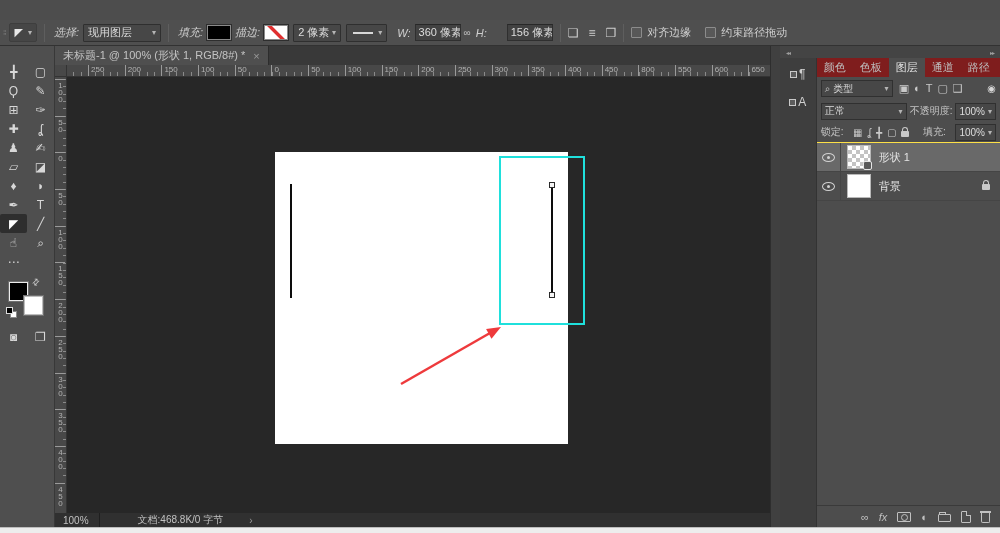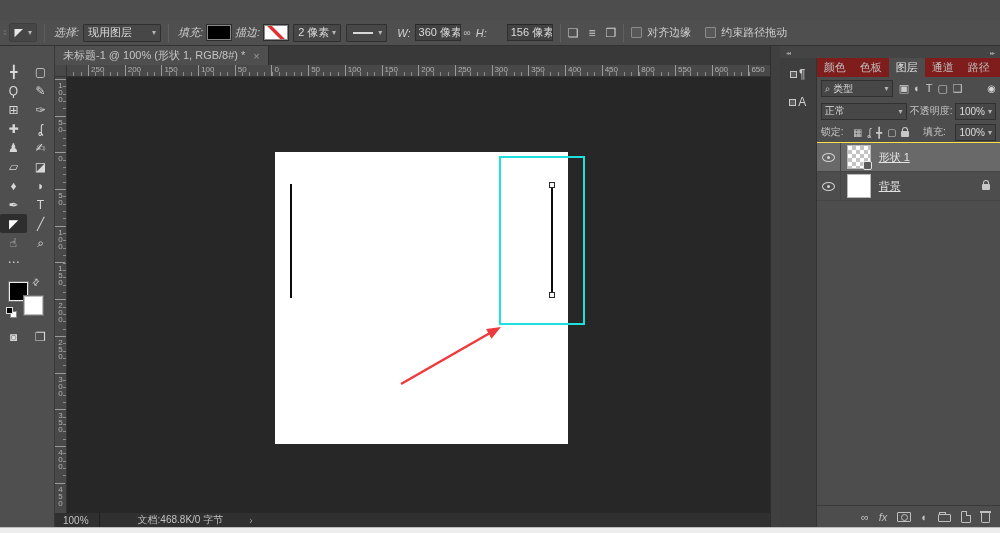--- a/index.html
+++ b/index.html
@@ -147,7 +147,7 @@
   .thumb.white { background:#fff; }
   .thumb .badge { position:absolute; right:-2px; bottom:-2px; width:9px; height:9px; background:#5a5a5a;
                   border:1px solid #e6e6e6; border-radius:2px; }
-  .layer-name { white-space:nowrap;text-decoration:underline; }
+  .layer-name { white-space:nowrap; }
   .layer-lock { margin-left:auto; margin-right:10px; }
 
   #lp-spacer { flex:1; min-height:0; }

